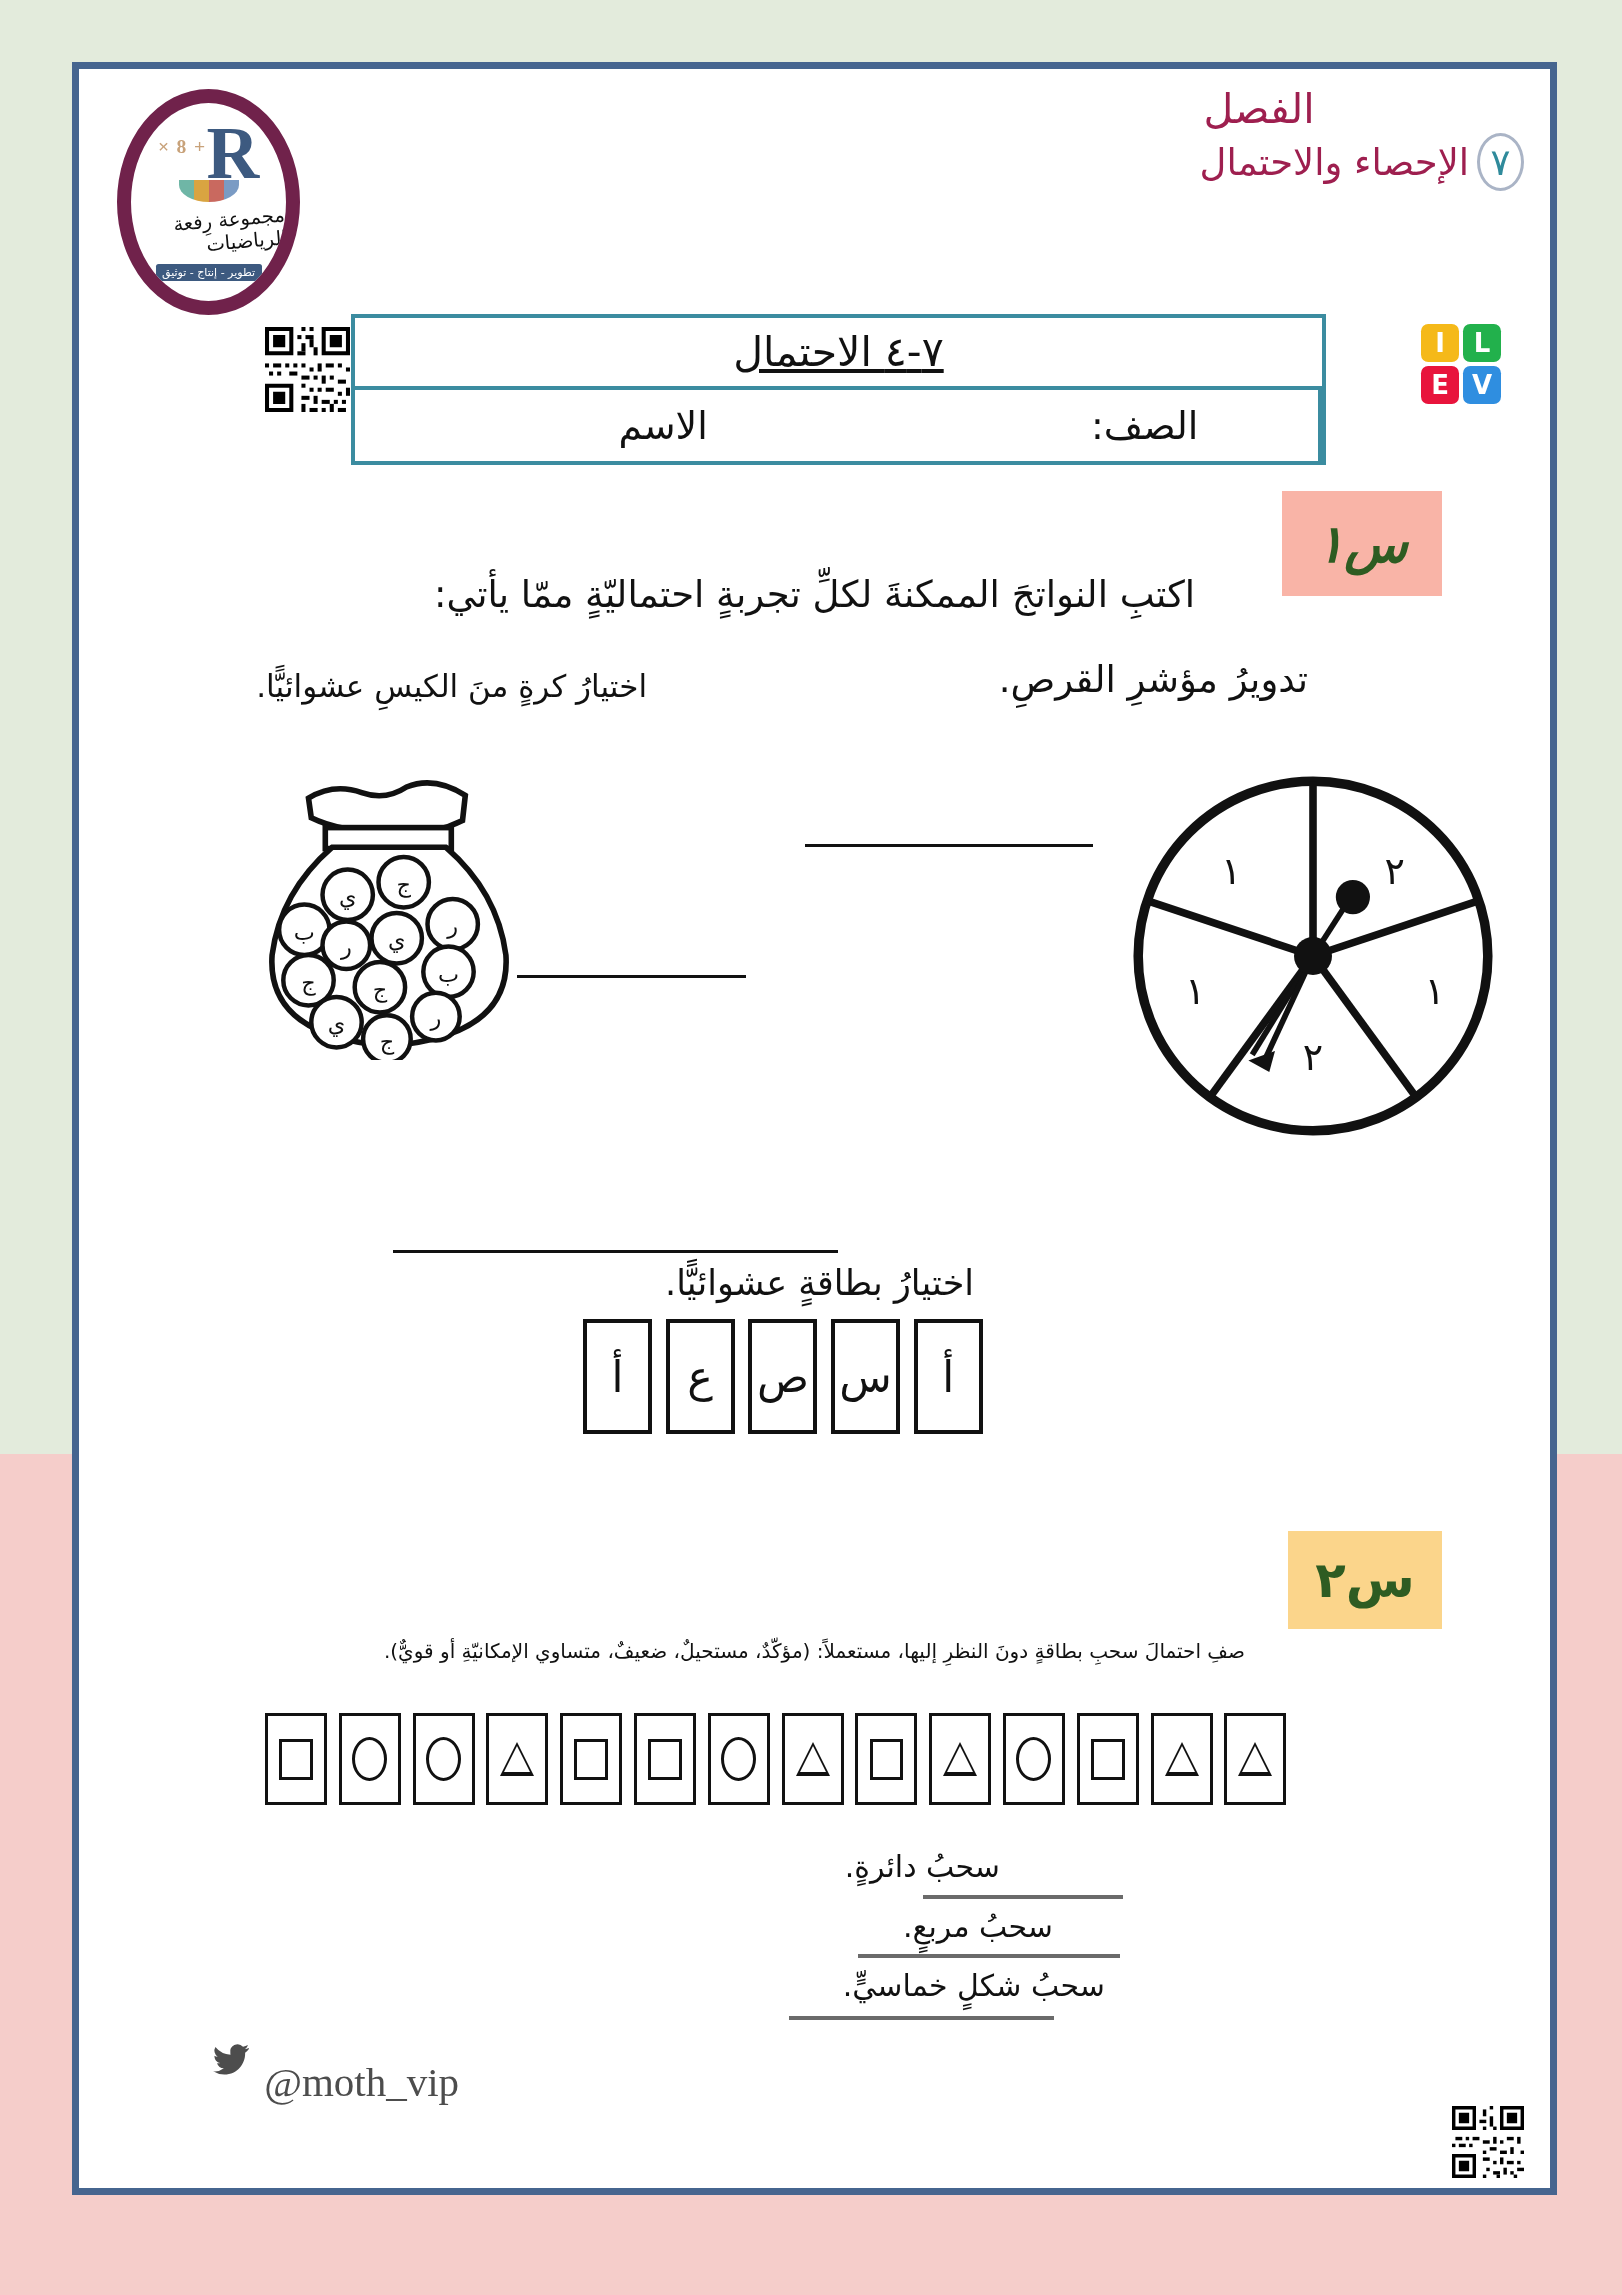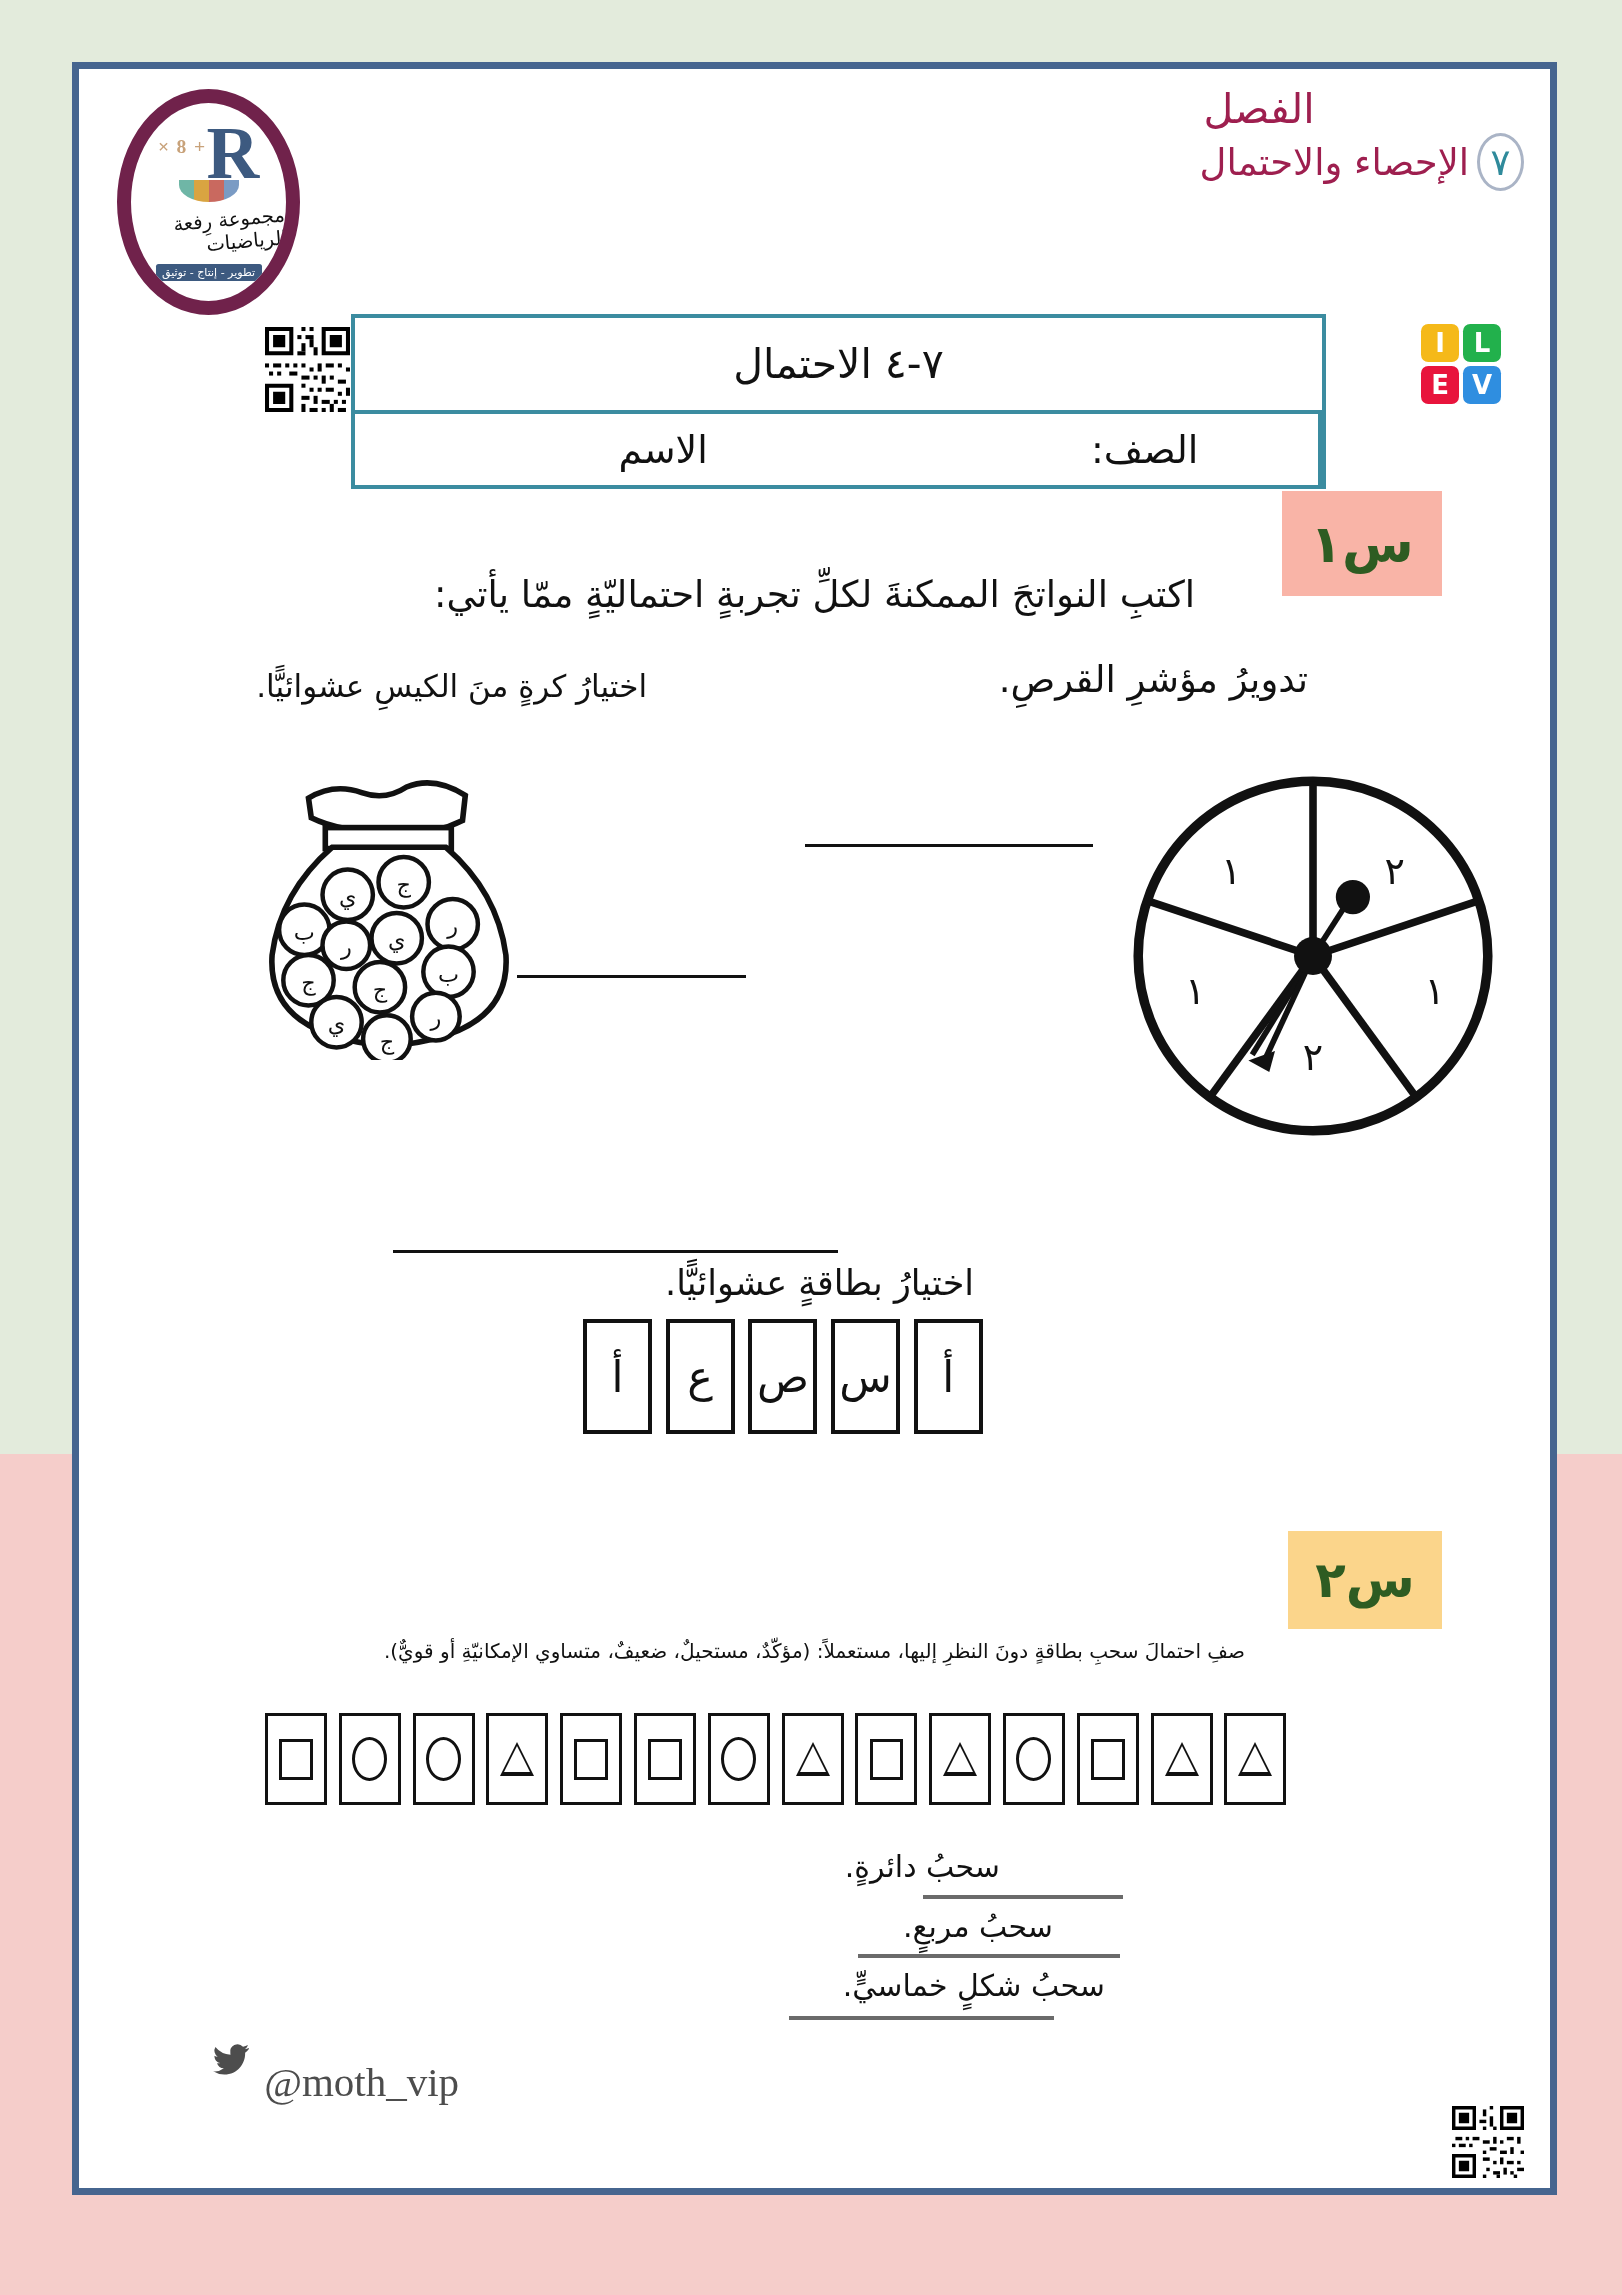--- a/index.html
+++ b/index.html
@@ -107,9 +107,9 @@
     z-index:20;
   }
   #lesson-title {
-    height:92px; display:flex; align-items:center; justify-content:center;
+    height:68px; display:flex; align-items:center; justify-content:center;
     font-family:"DejaVu Sans", sans-serif;
-    font-size:41px; color:#111; direction:rtl;
+    font-size:41px; color:#111; direction:rtl;text-decoration:underline;
   }
   #name-row {
     display:flex; border-top:4.6px solid #3b8ca0; height:71px;

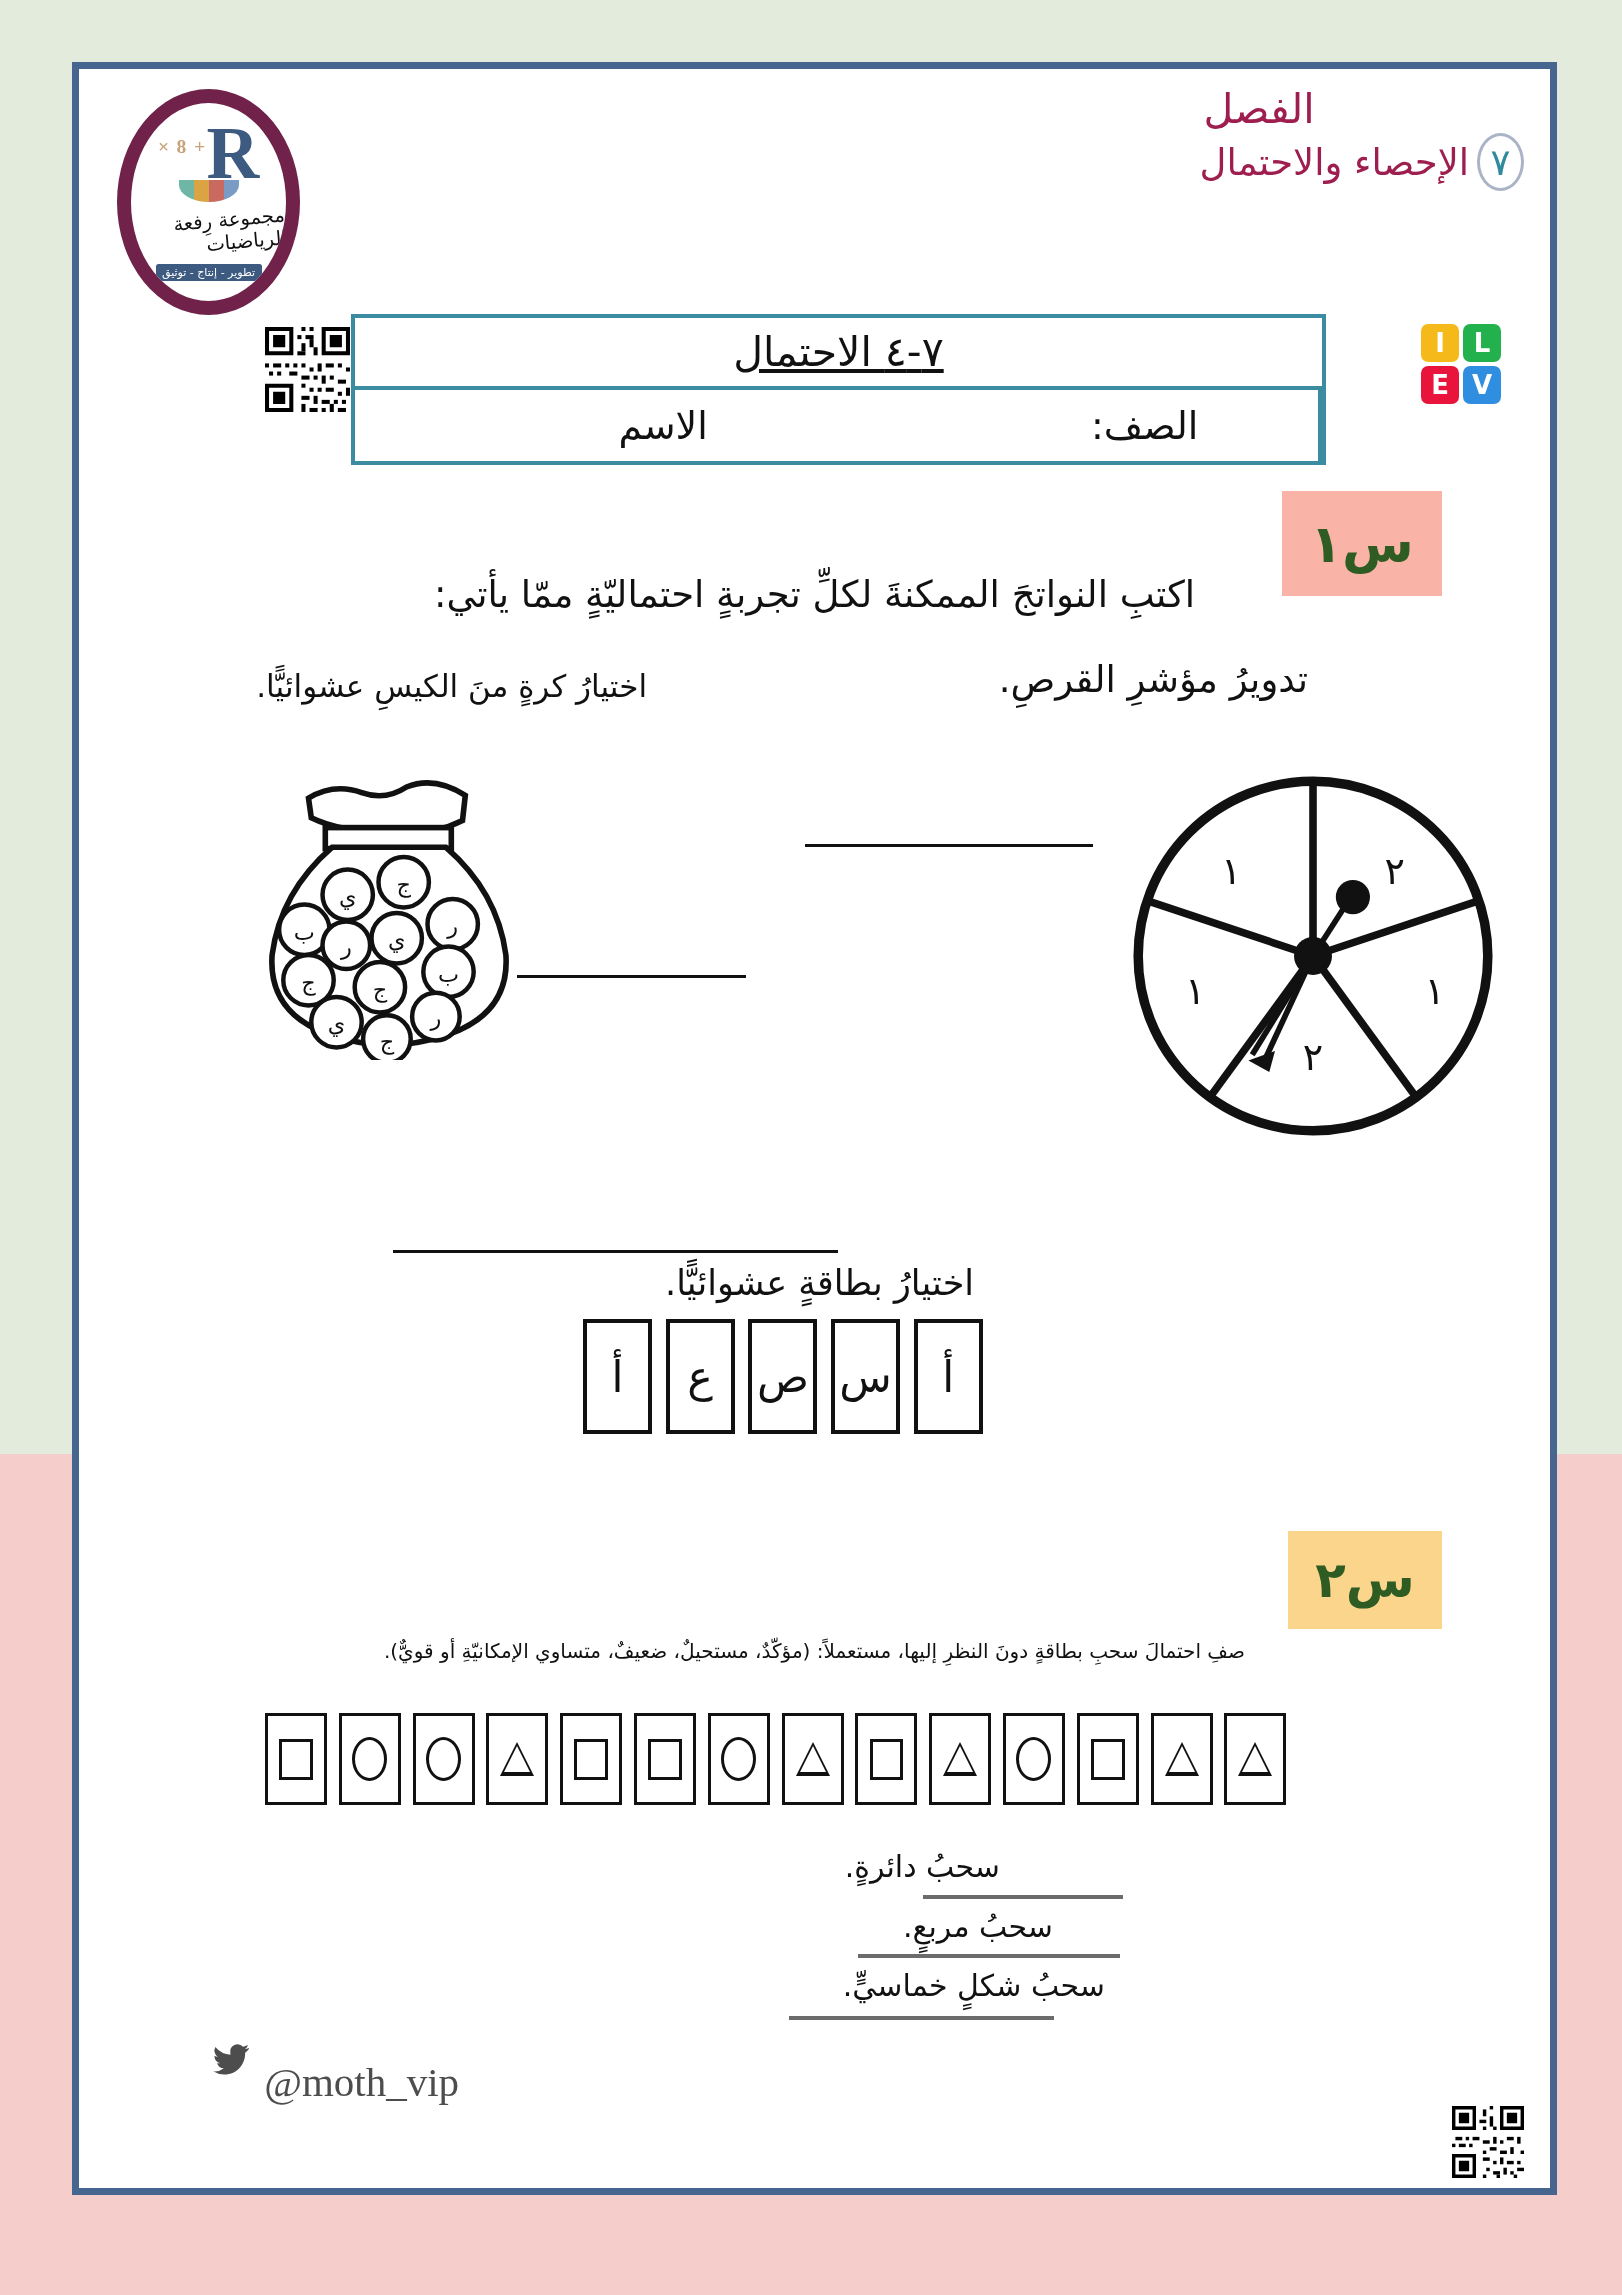--- a/index.html
+++ b/index.html
@@ -134,7 +134,7 @@
     display:flex; align-items:center; justify-content:center;
     z-index:35;
   }
-  #q1-badge { right:108px; top:422px; width:160px; height:105px; background:#f9b4a7; font-size:52px; }
+  #q1-badge { right:108px; top:422px; width:160px; height:105px; background:#f9b4a7; font-size:52px;font-style:italic; }
   #q2-badge { right:108px; top:1462px; width:154px; height:98px; background:#fbd58b; font-size:50px; }
 
   

